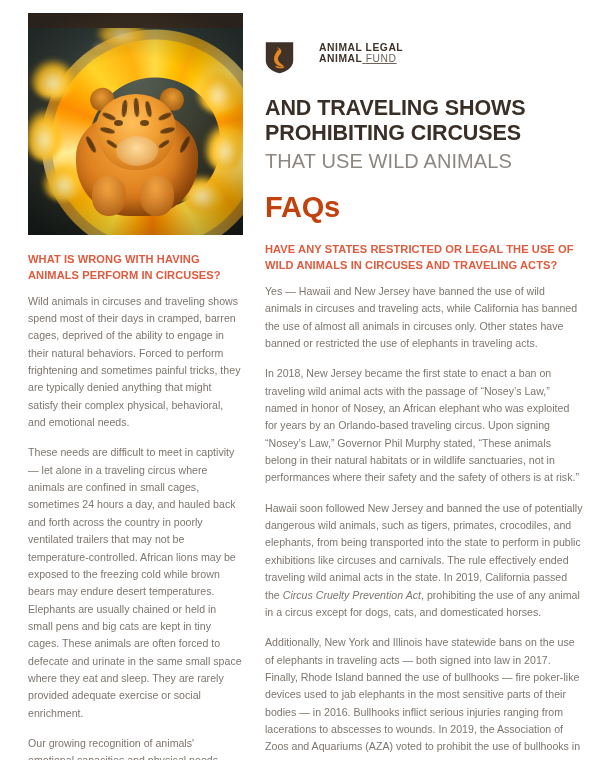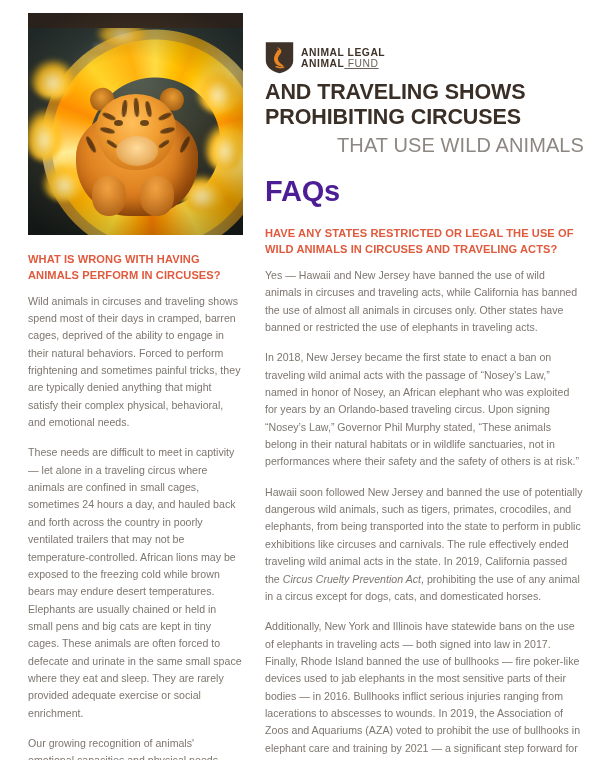--- a/index.html
+++ b/index.html
@@ -155,10 +155,9 @@
   
   .brand {
     display: flex;
-    align-items: center;
-    gap: 7px;
+    gap: 25px;
     margin-top: 28px;
-    margin-bottom: 6px;
+    margin-bottom: 22px;
   }
   .brand-mark { width: 29px; height: 33px; flex: 0 0 29px; display:block; }
   .brand-words {

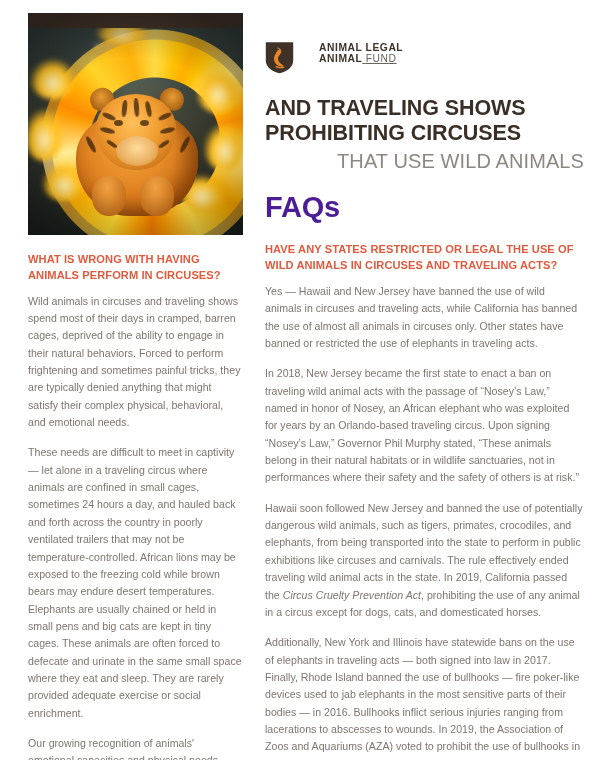--- a/index.html
+++ b/index.html
@@ -185,7 +185,6 @@
     letter-spacing: .1px;
     color: #8d8782;
     margin: 3px 0 0 0;
-    text-align: right;
   }
   .faqs {
     font-weight: 700;

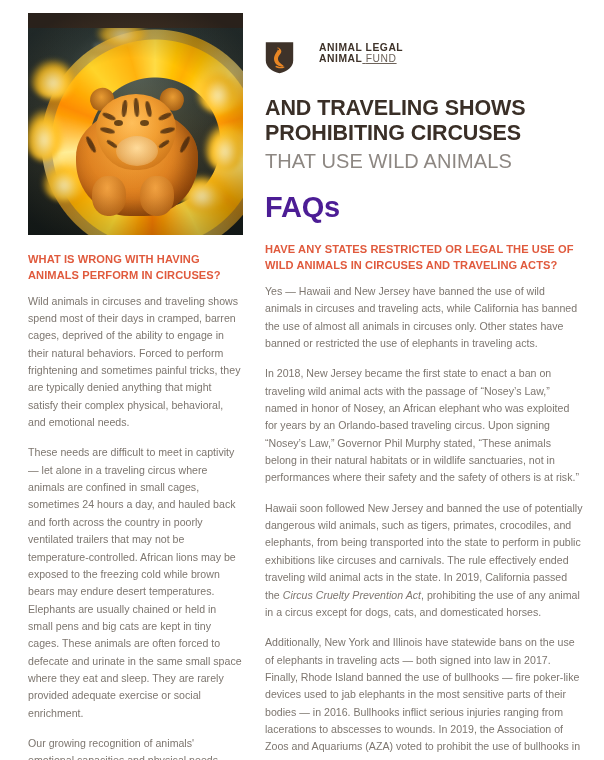--- a/index.html
+++ b/index.html
@@ -190,7 +190,7 @@
     font-weight: 700;
     font-size: 29px;
     letter-spacing: -0.2px;
-    color: #4c1d95;
+    color: #c2410c;
     margin: 18px 0 14px 0;
   }
 

